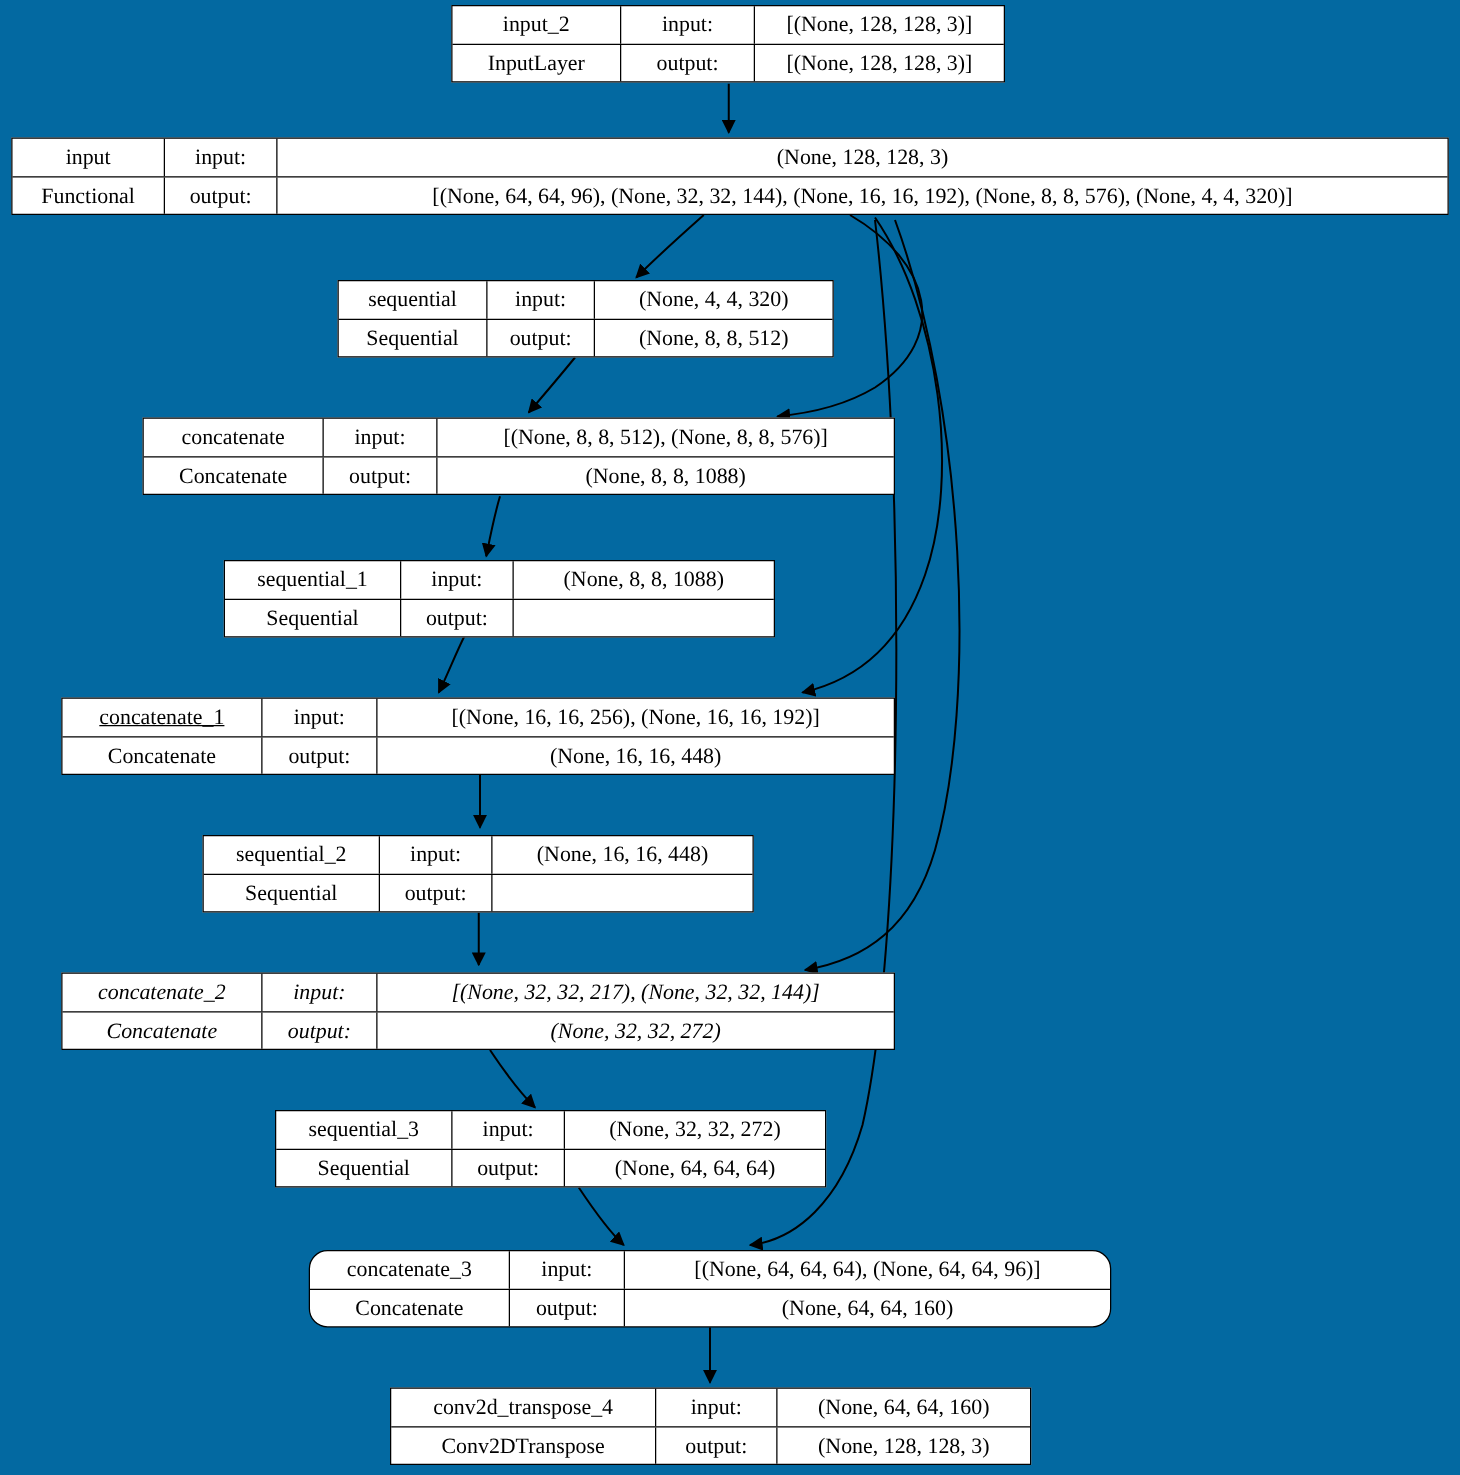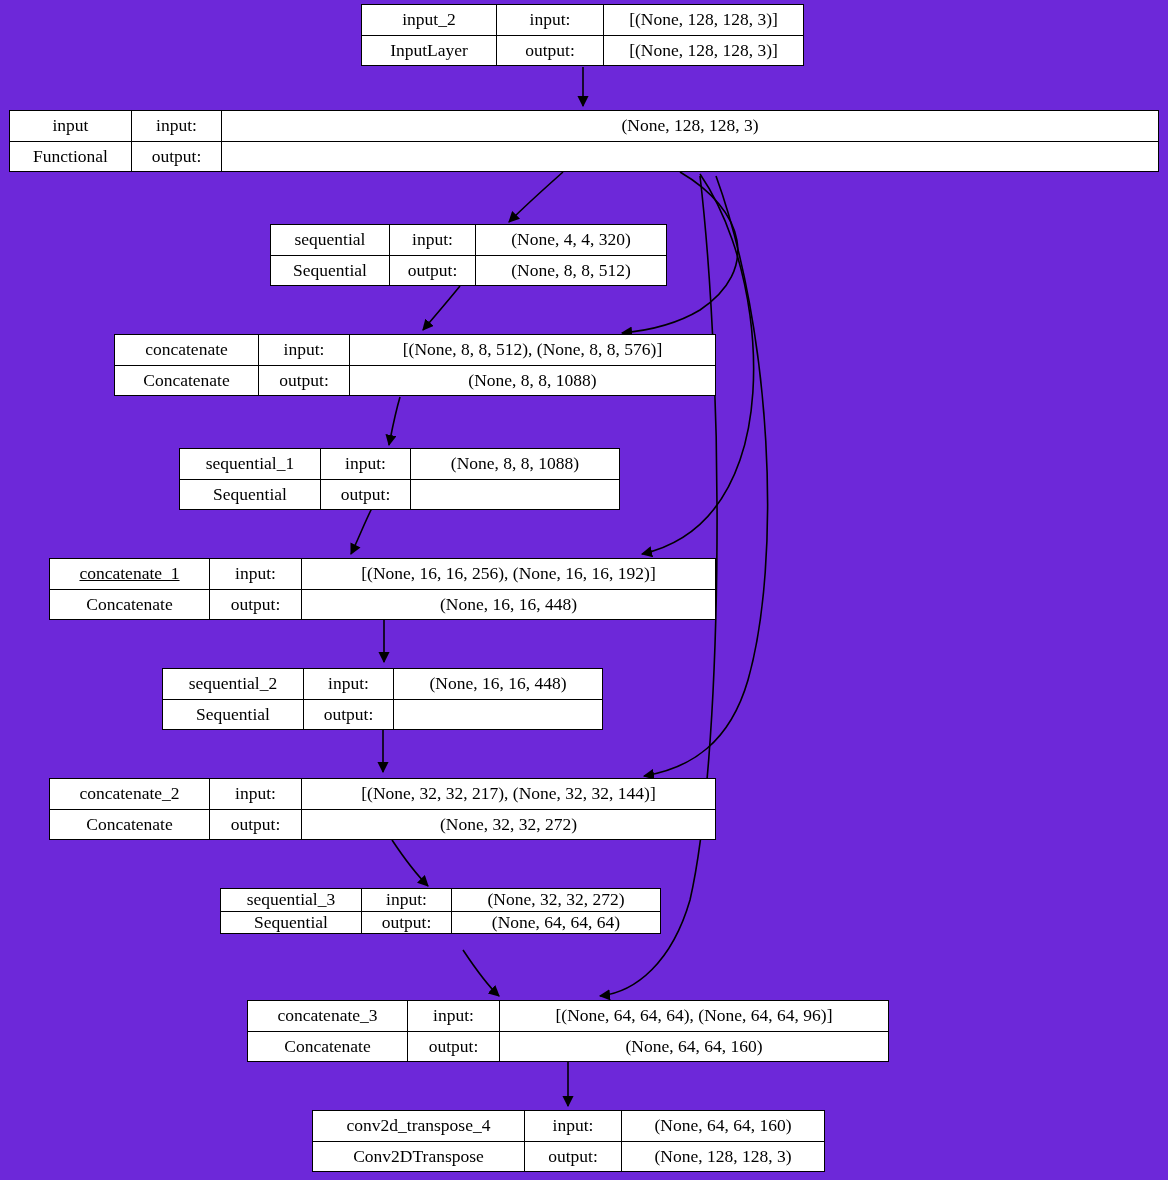--- a/index.html
+++ b/index.html
@@ -11,7 +11,7 @@
     position: relative;
     width: 1168px;
     height: 1180px;
-    background: #6d28d9;
+    background: #0369a1;
     font-family: "Liberation Serif", "DejaVu Serif", serif;
     overflow: hidden;
   }

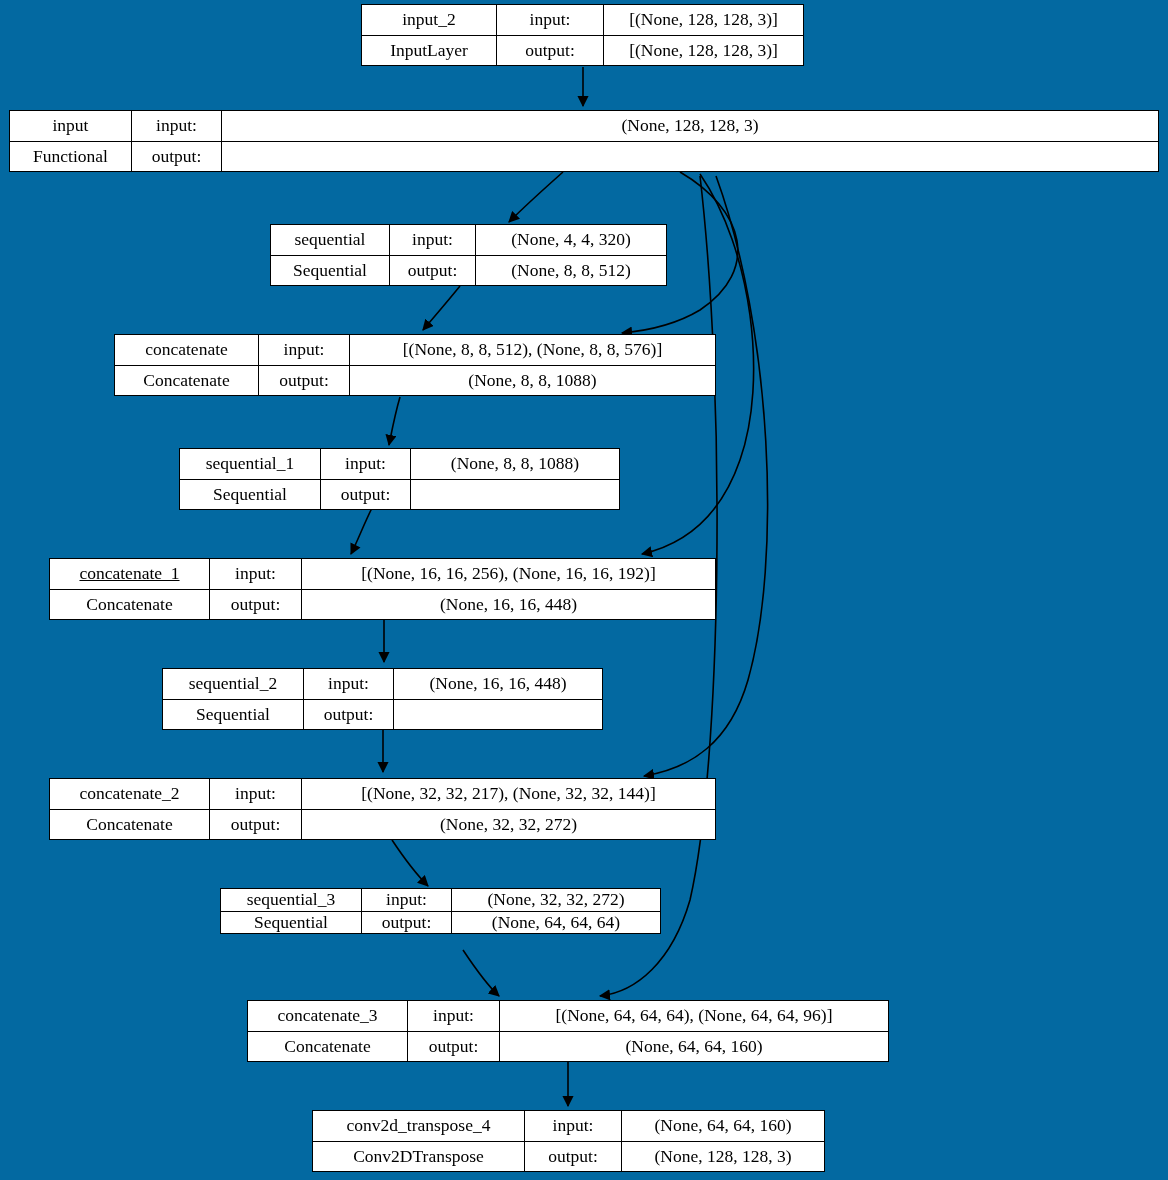--- a/index.html
+++ b/index.html
@@ -121,6 +121,7 @@
     <div class="row">
       <div class="cell c-name" style="width:122px;">Functional</div>
       <div class="cell c-label" style="width:90px;">output:</div>
+      <div class="cell c-val">[(None, 64, 64, 96), (None, 32, 32, 144), (None, 16, 16, 192), (None, 8, 8, 576), (None, 4, 4, 320)]</div>
     </div>
   </div>
 

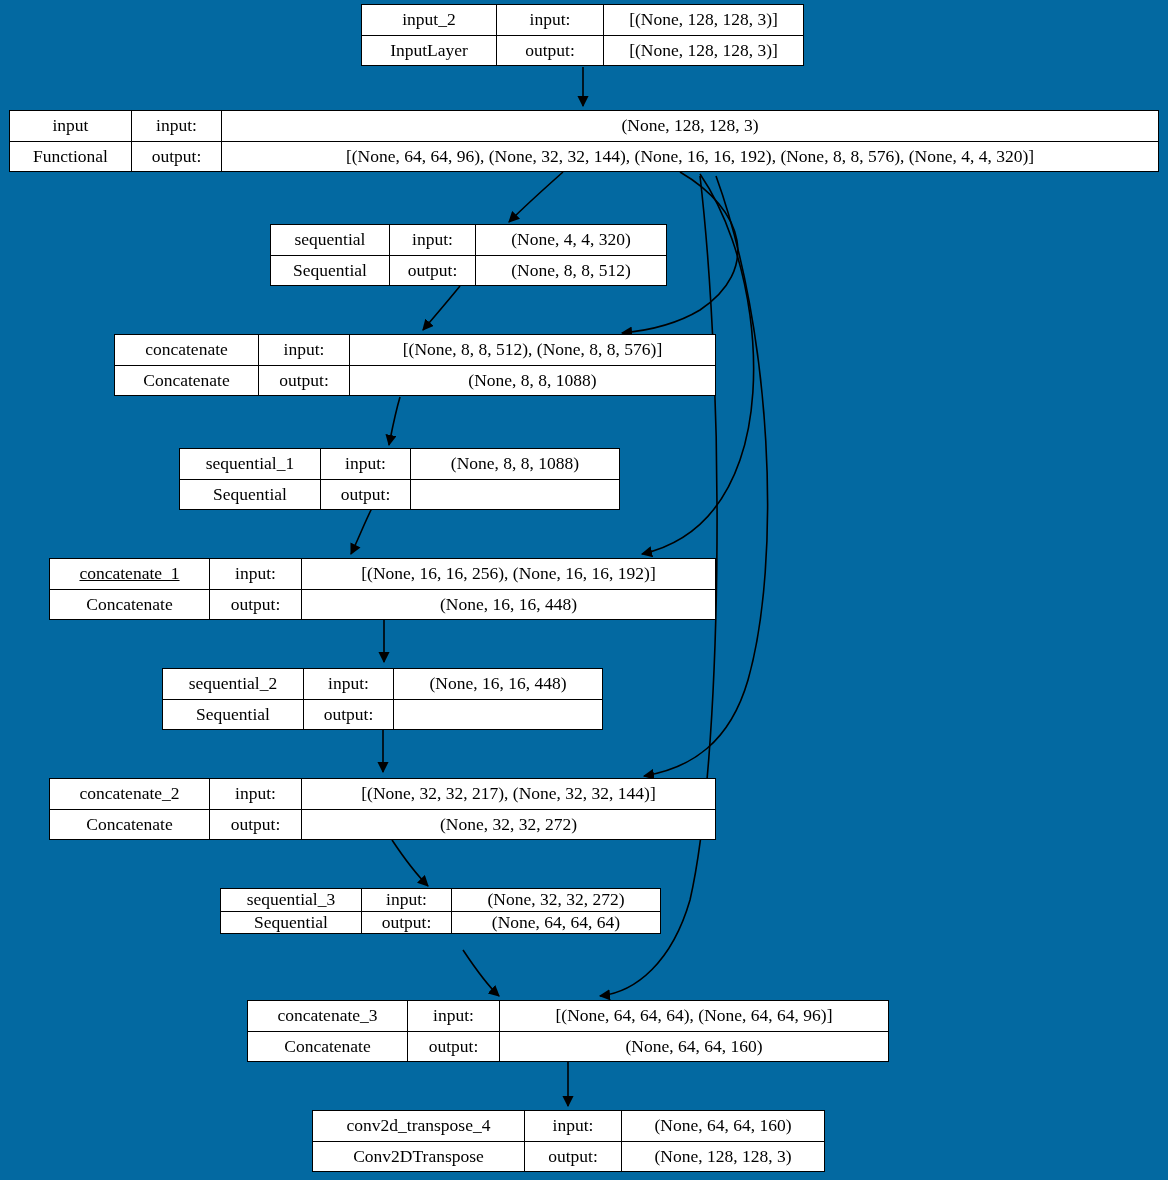--- a/index.html
+++ b/index.html
@@ -188,7 +188,7 @@
     </div>
   </div>
 
-  <div class="node" style="left:49px; top:778px; width:667px; height:62px;">
+  <div class="node" style="left:49px; top:778px; width:667px; height:62px;font-style:italic;">
     <div class="row top">
       <div class="cell c-name" style="width:160px;">concatenate_2</div>
       <div class="cell c-label" style="width:92px;">input:</div>

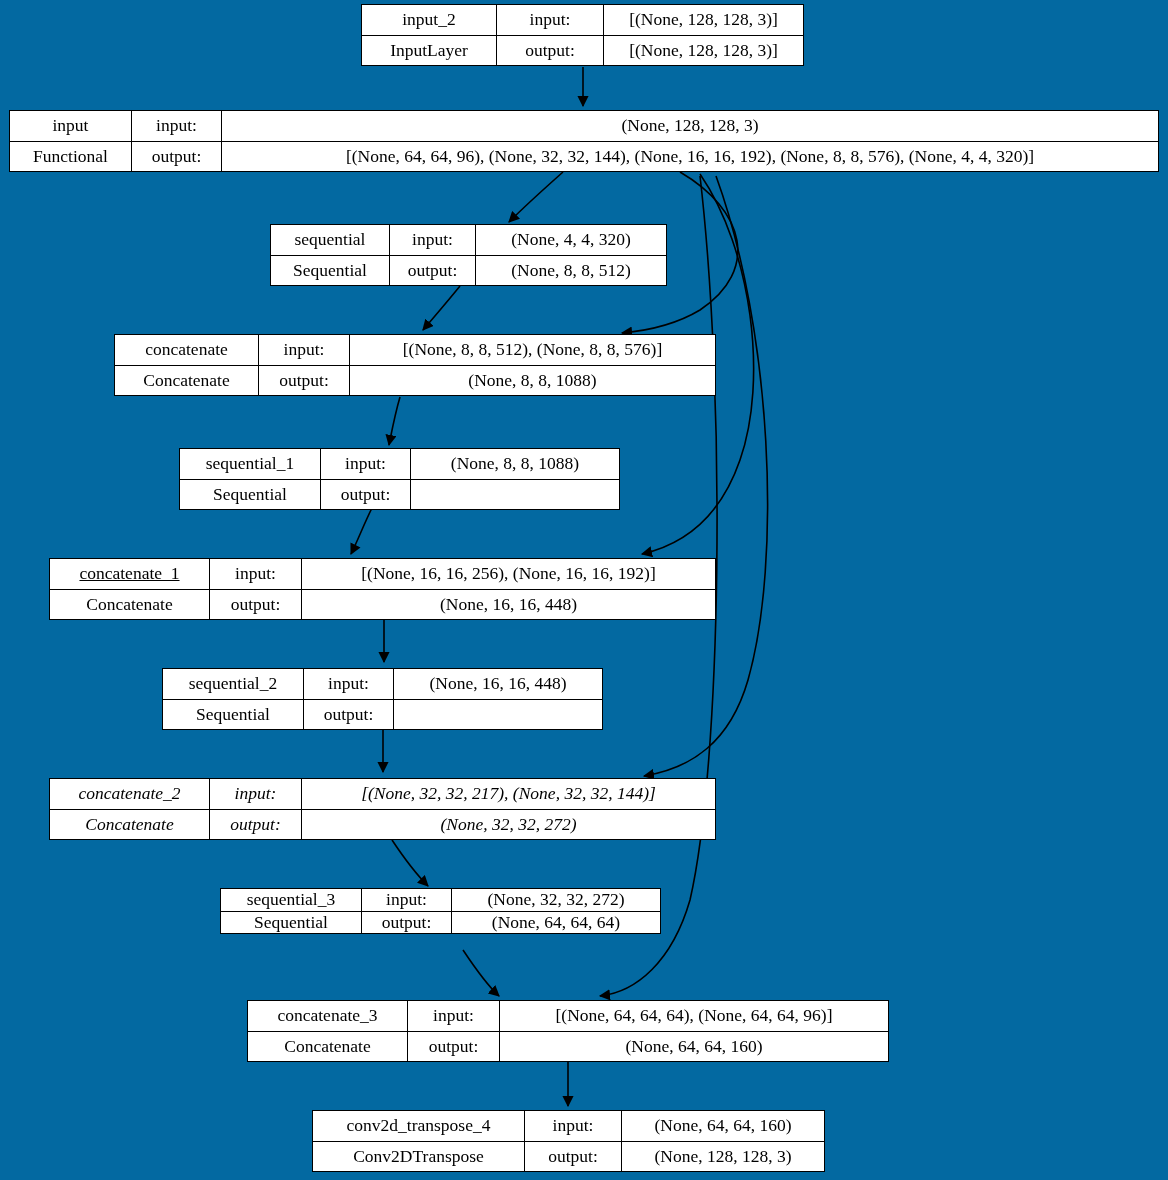--- a/index.html
+++ b/index.html
@@ -201,7 +201,7 @@
     </div>
   </div>
 
-  <div class="node" style="left:220px; top:888px; width:441px; height:46px;">
+  <div class="node" style="left:220px; top:888px; width:441px; height:62px;">
     <div class="row top">
       <div class="cell c-name" style="width:141px;">sequential_3</div>
       <div class="cell c-label" style="width:90px;">input:</div>

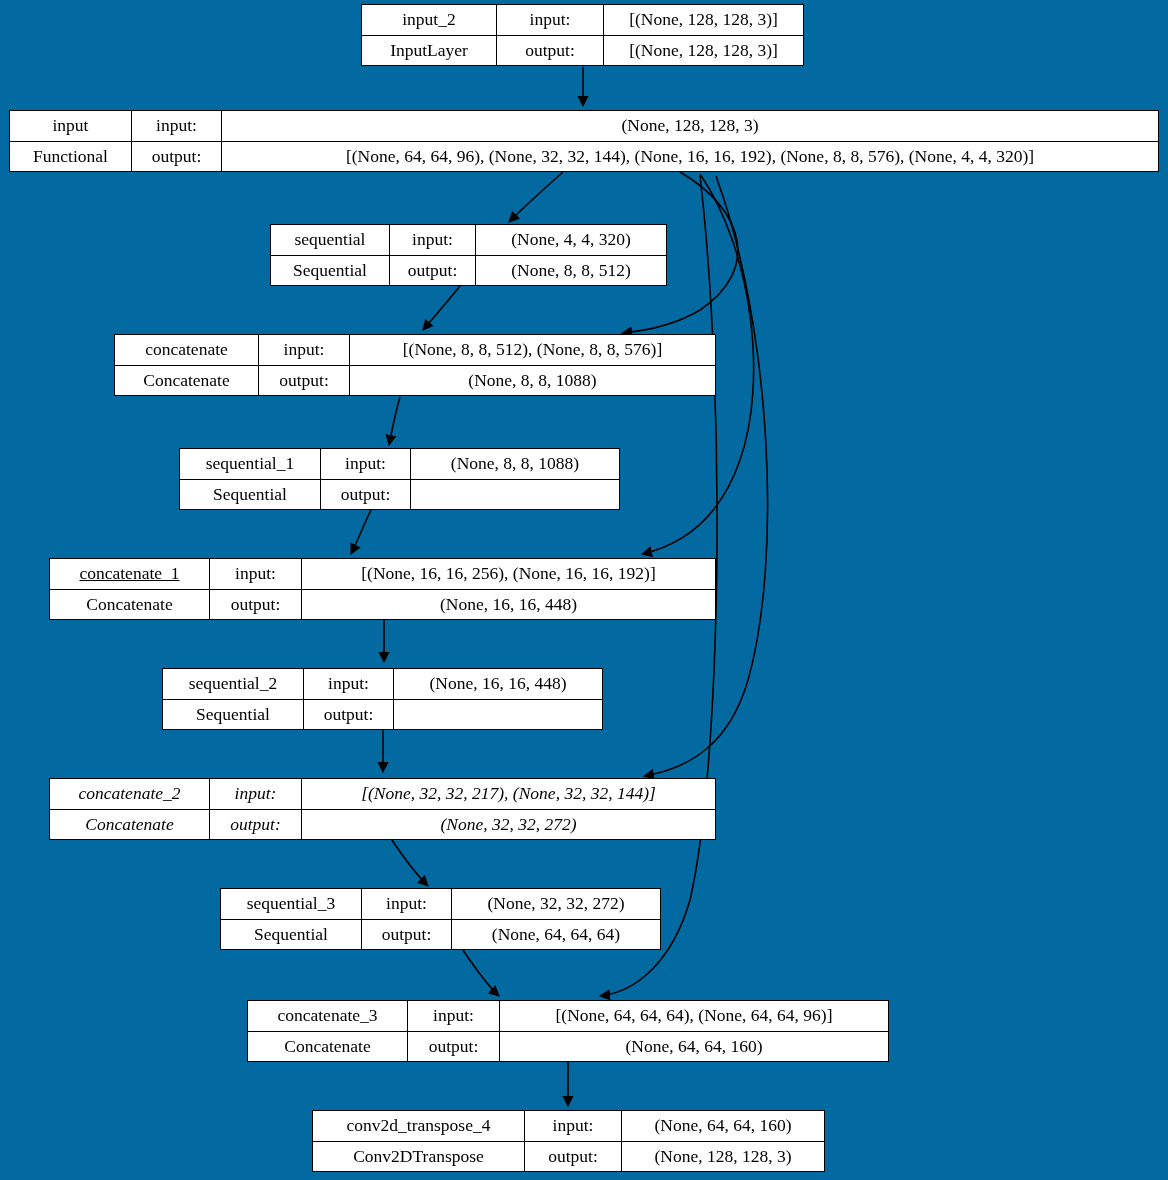--- a/index.html
+++ b/index.html
@@ -214,7 +214,7 @@
     </div>
   </div>
 
-  <div class="node" style="left:247px; top:1000px; width:642px; height:62px;">
+  <div class="node" style="left:247px; top:1000px; width:642px; height:62px;border-radius:15px;">
     <div class="row top">
       <div class="cell c-name" style="width:160px;">concatenate_3</div>
       <div class="cell c-label" style="width:92px;">input:</div>

